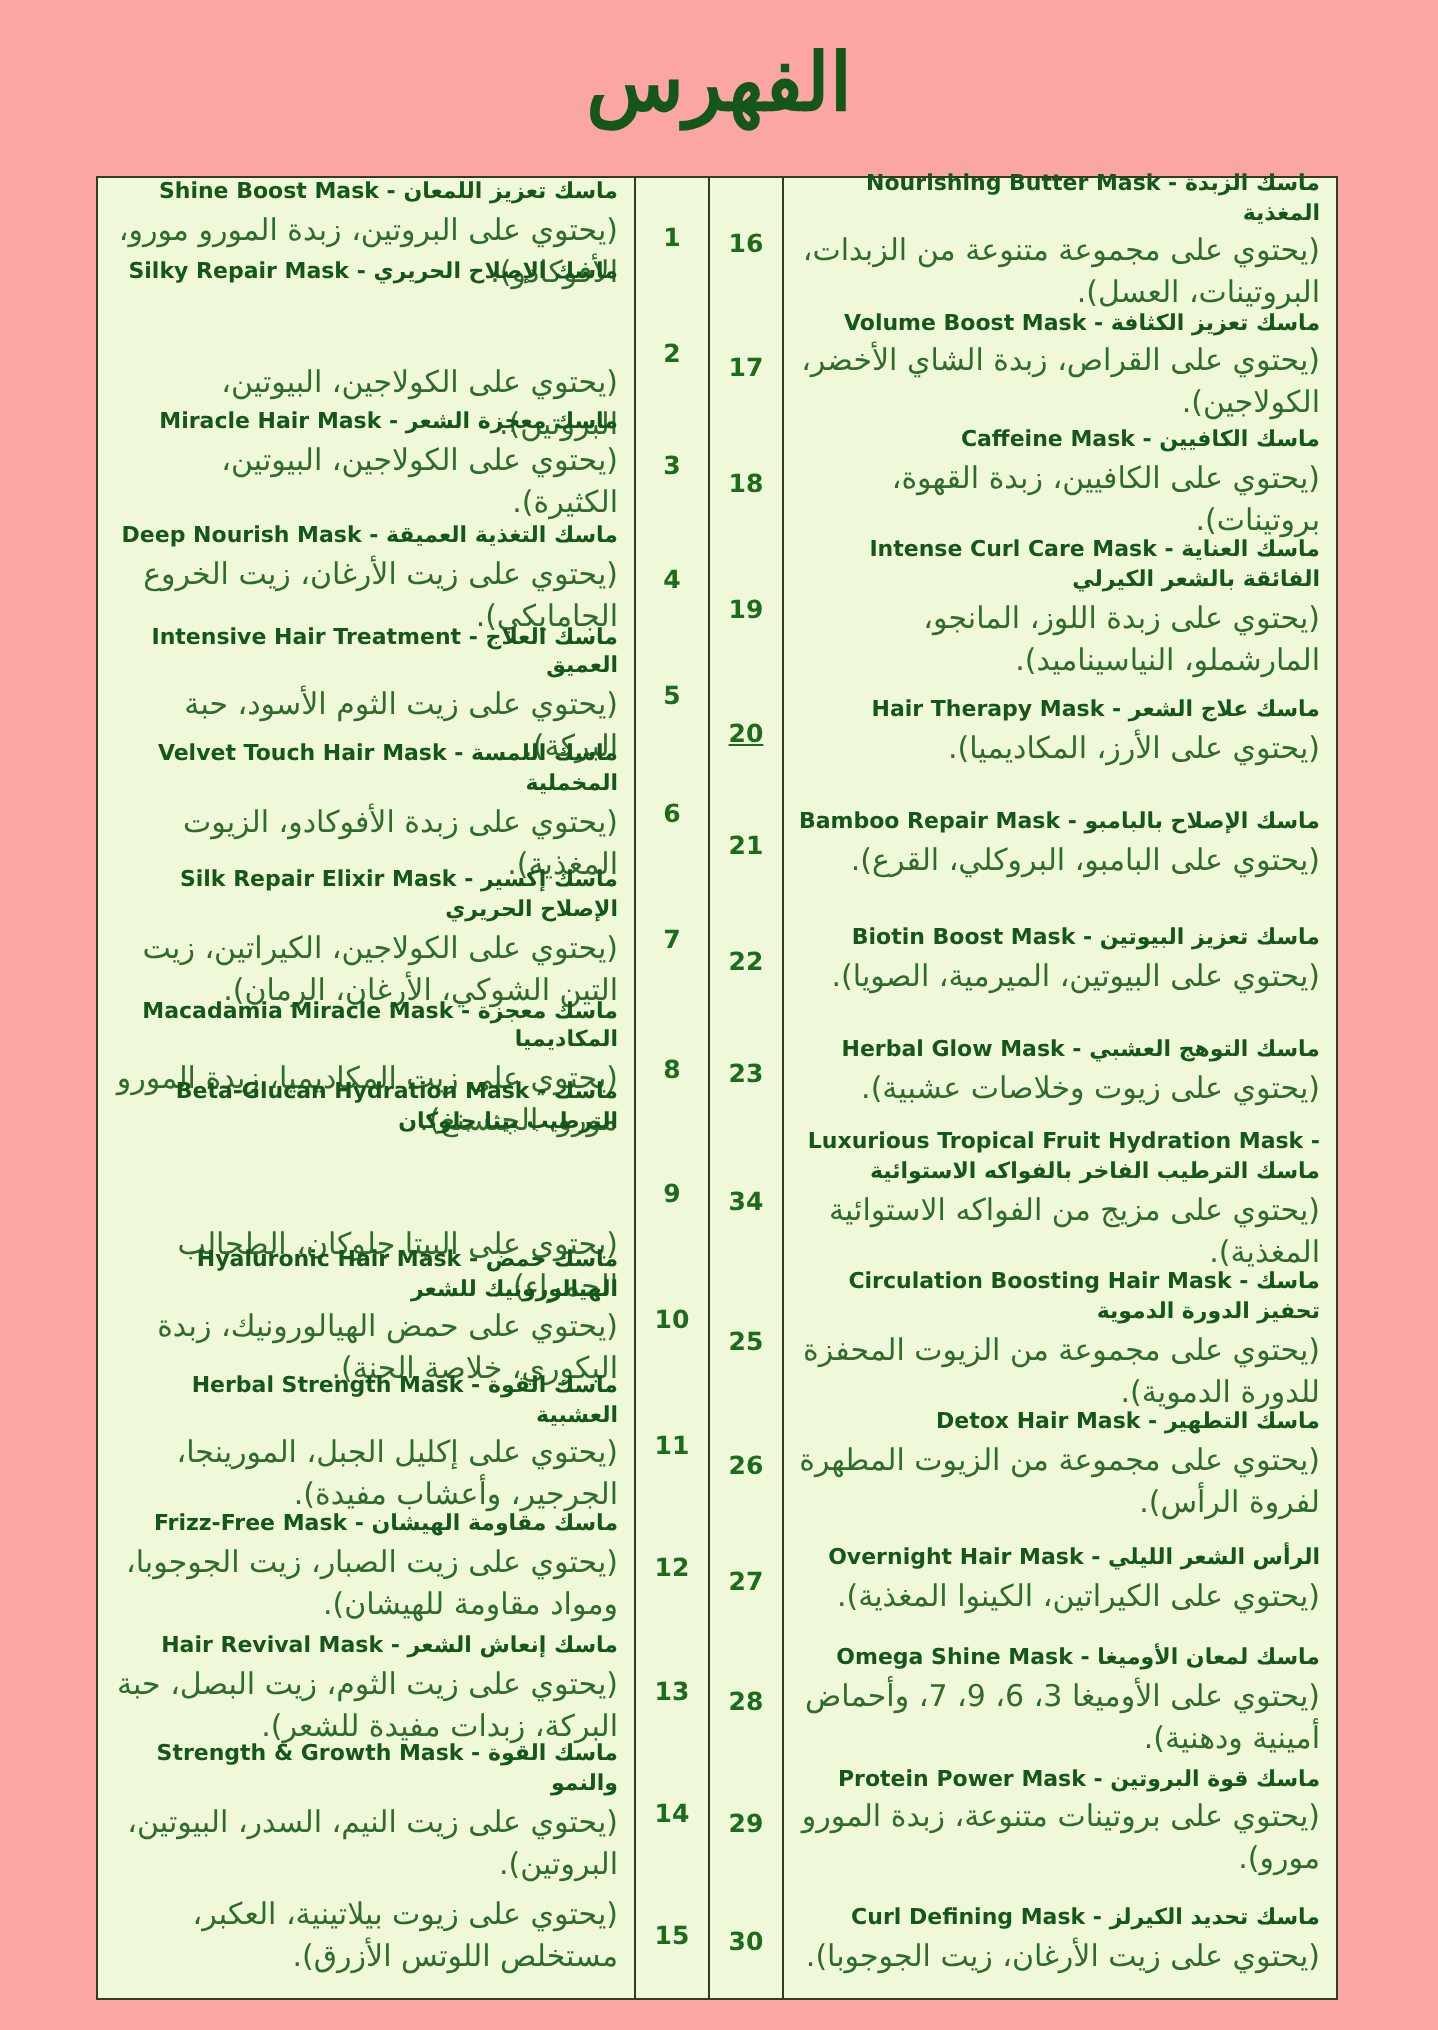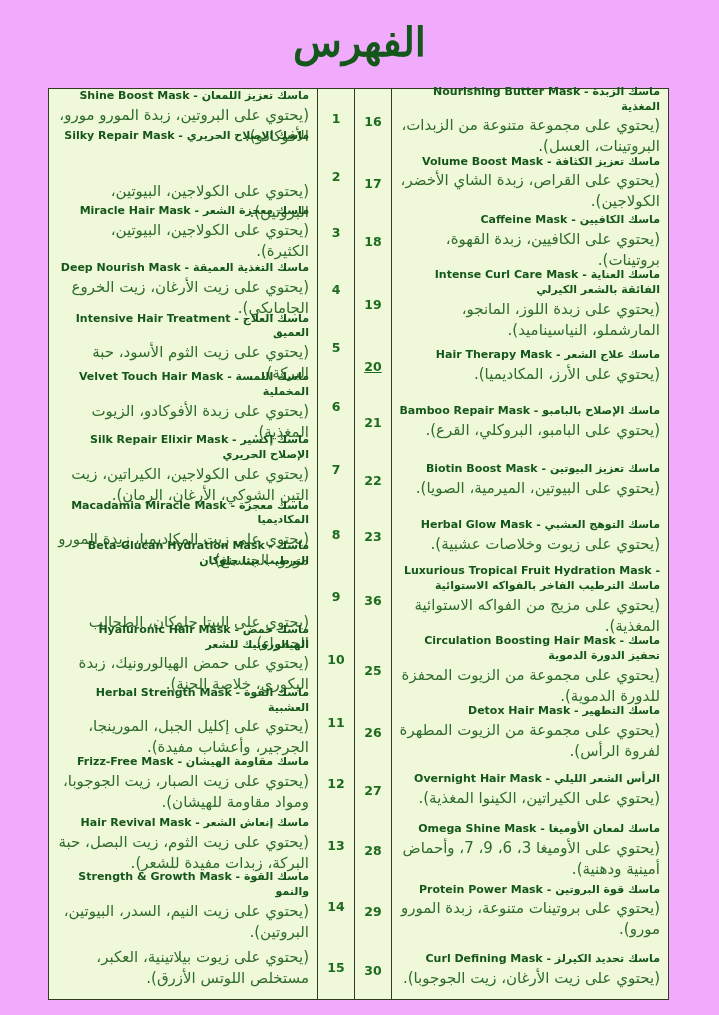--- a/index.html
+++ b/index.html
@@ -20,7 +20,7 @@
     width: 719px;
     height: 1015px;
     position: relative;
-    background: #f0abfc;
+    background: #fca5a5;
   }
 
   

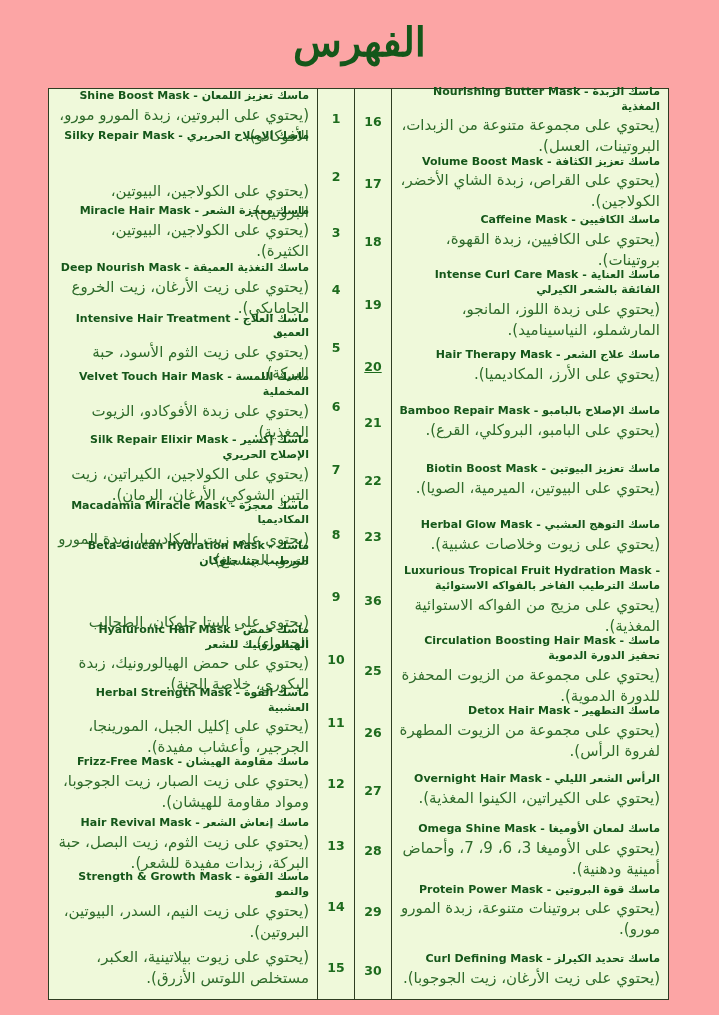--- a/index.html
+++ b/index.html
@@ -150,7 +150,7 @@
           <div class="num-cell" style="height: 6.39049%;">21</div>
           <div class="num-cell" style="height: 6.35838%;">22</div>
           <div class="num-cell" style="height: 6.03725%;">23</div>
-          <div class="num-cell" style="height: 7.96403%;">36</div>
+          <div class="num-cell" style="height: 7.96403%;">34</div>
           <div class="num-cell" style="height: 7.386%;">25</div>
           <div class="num-cell" style="height: 6.39049%;">26</div>
           <div class="num-cell" style="height: 6.35838%;">27</div>

